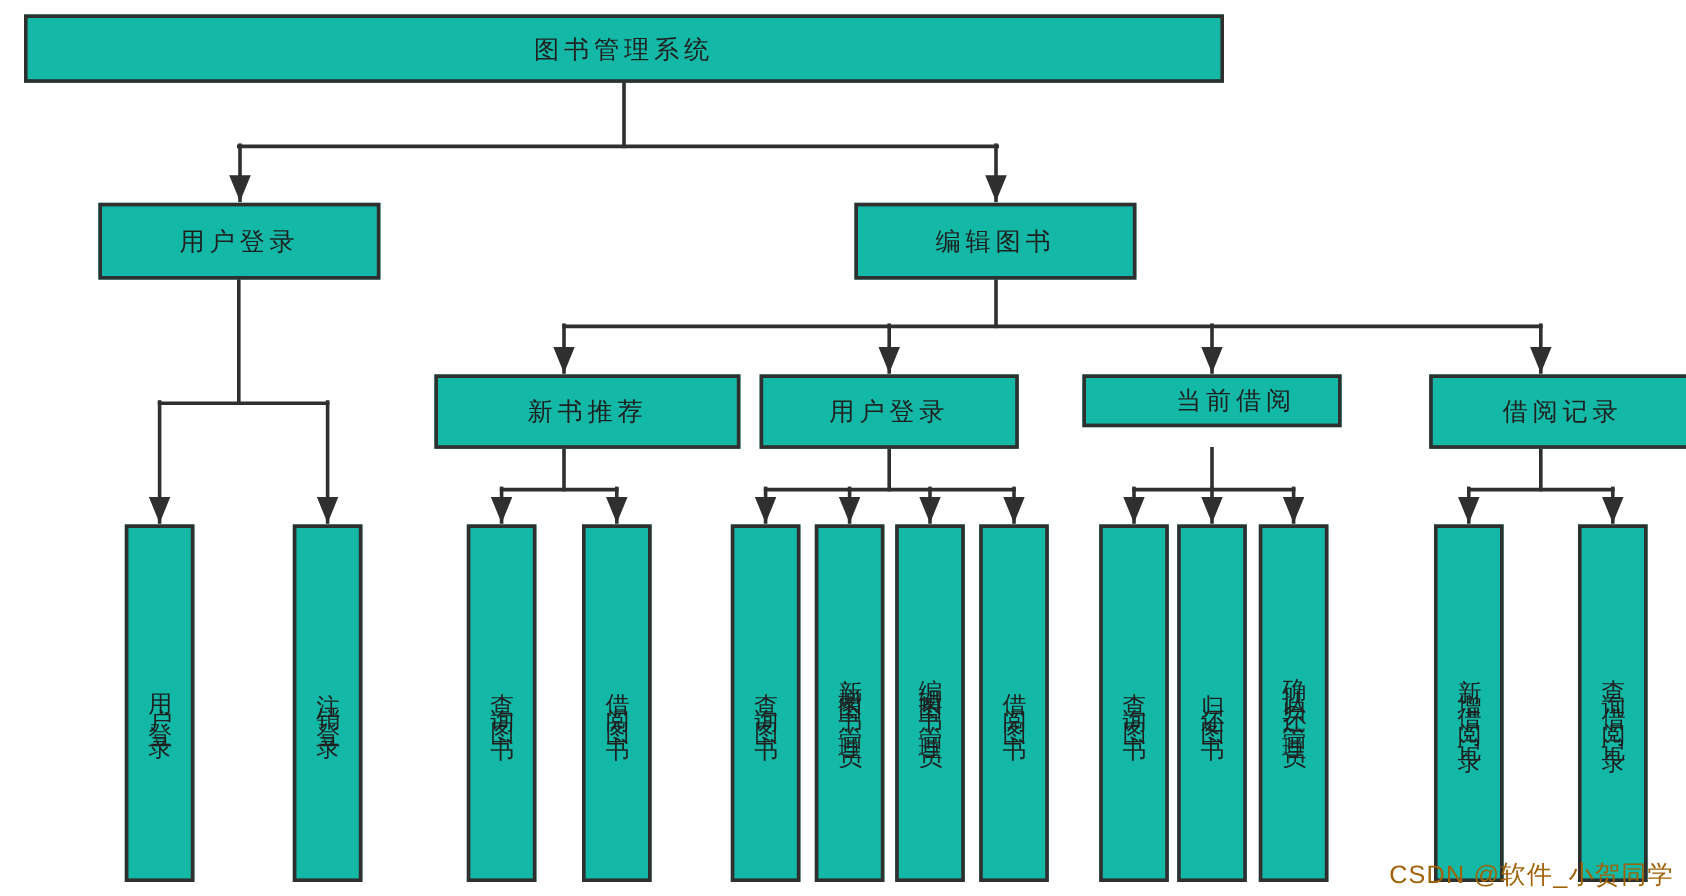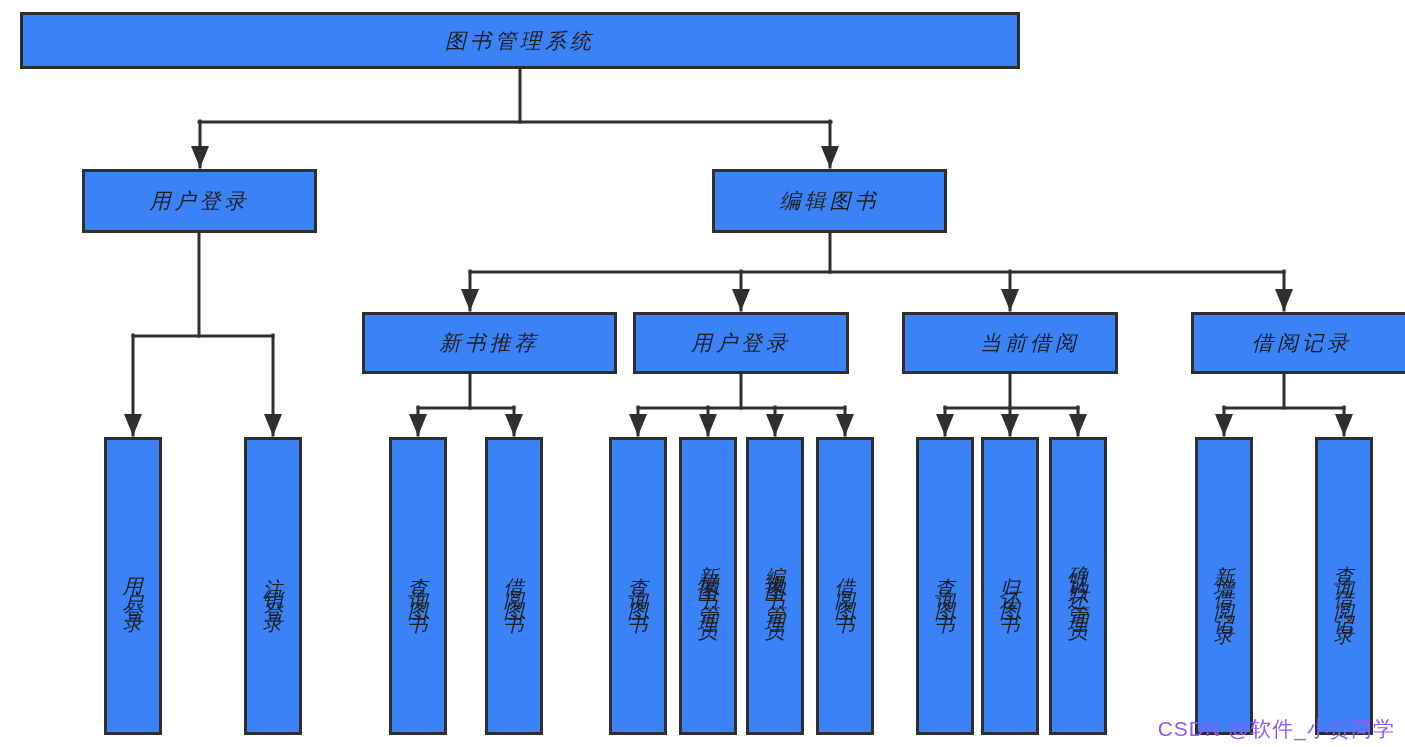--- a/index.html
+++ b/index.html
@@ -21,12 +21,11 @@
     position: absolute;
     box-sizing: border-box;
     border: 3px solid #2f2f2f;
-    background: #3b82f6;
+    background: #14b8a6;
     display: flex;
     align-items: center;
     justify-content: center;
     z-index: 2;
-    font-style: italic;
   }
   .h-label {
     font-size: 21px;

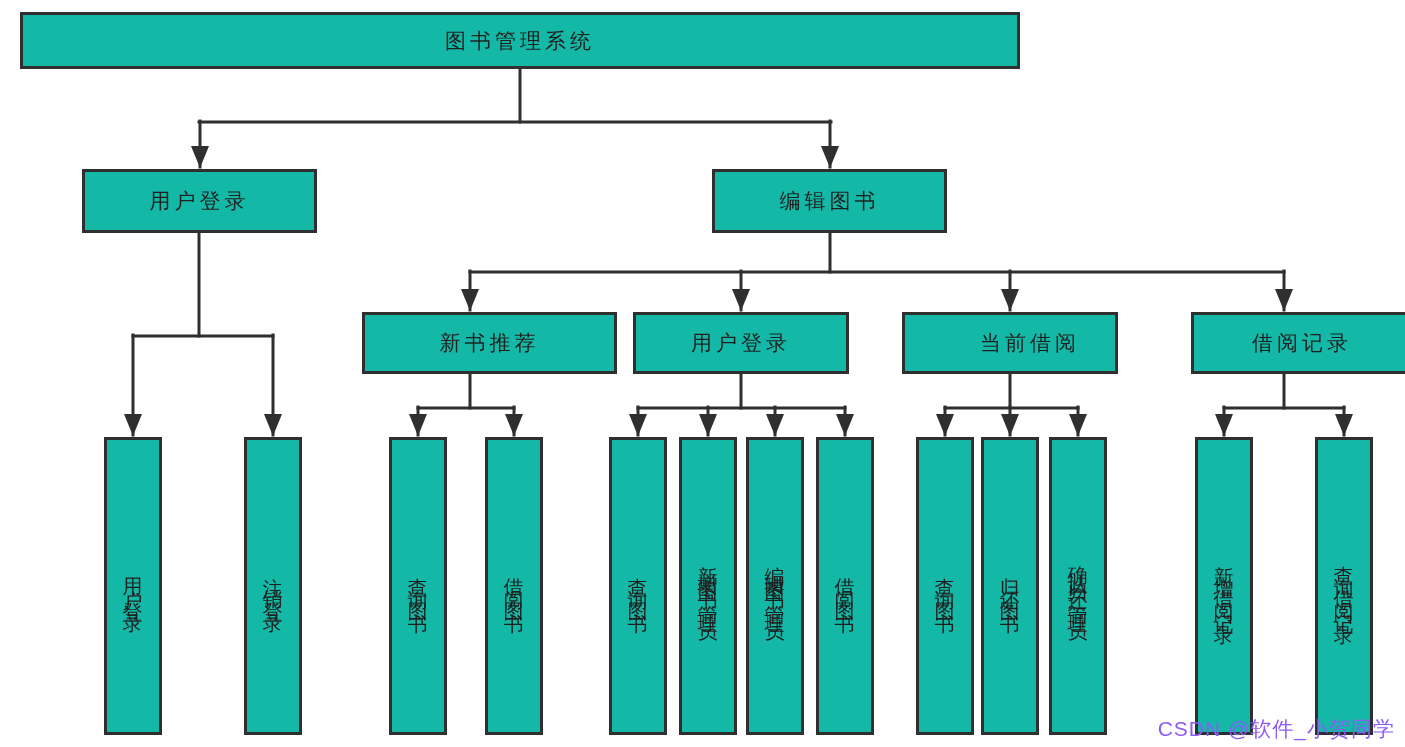--- a/index.html
+++ b/index.html
@@ -126,7 +126,7 @@
   <div class="box" style="left:633px; top:312px; width:216px; height:62px;">
     <span class="h-label">用户登录</span>
   </div>
-  <div class="box" style="left:902px; top:312px; width:216px; height:62px;padding-left:40px;">
+  <div class="box" style="left:902px; top:312px; width:216px; height:44px;padding-left:40px;">
     <span class="h-label">当前借阅</span>
   </div>
   <div class="box" style="left:1191px; top:312px; width:222px; height:62px;">

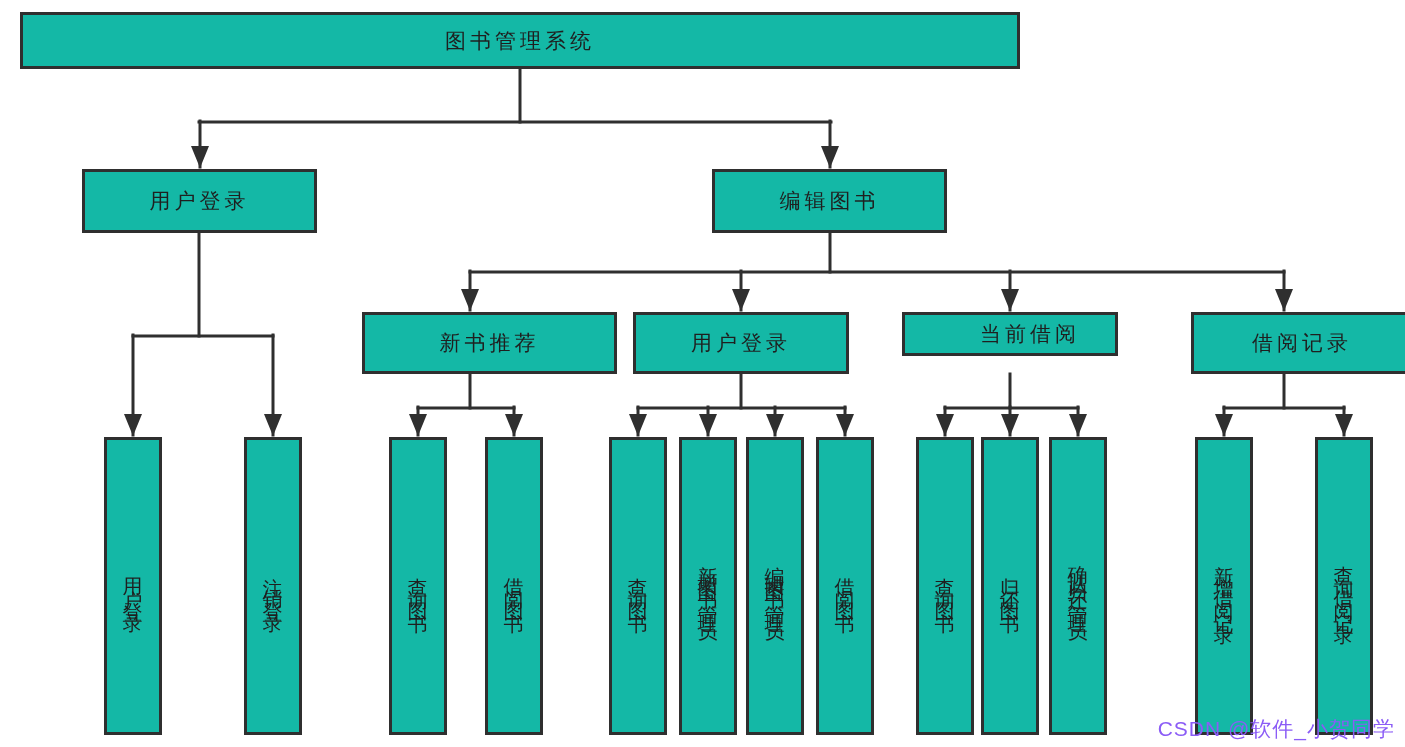--- a/index.html
+++ b/index.html
@@ -49,7 +49,7 @@
     bottom: 4px;
     font-size: 21px;
     letter-spacing: 1px;
-    color: #8b5cf6;
+    color: #a16207;
     white-space: nowrap;
     z-index: 6;
   }

